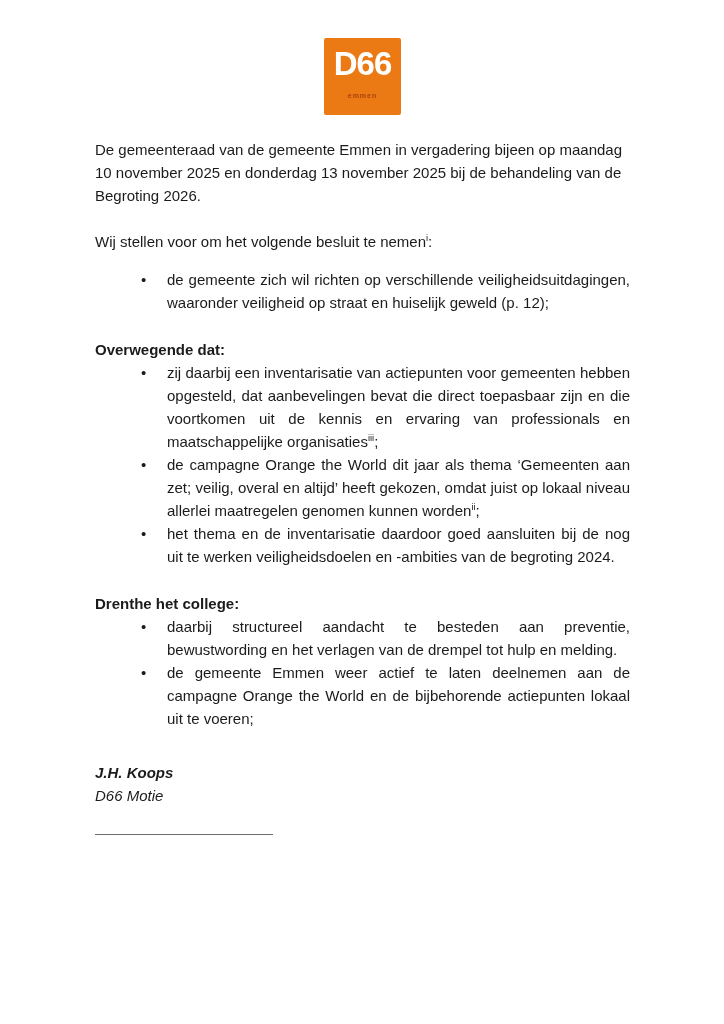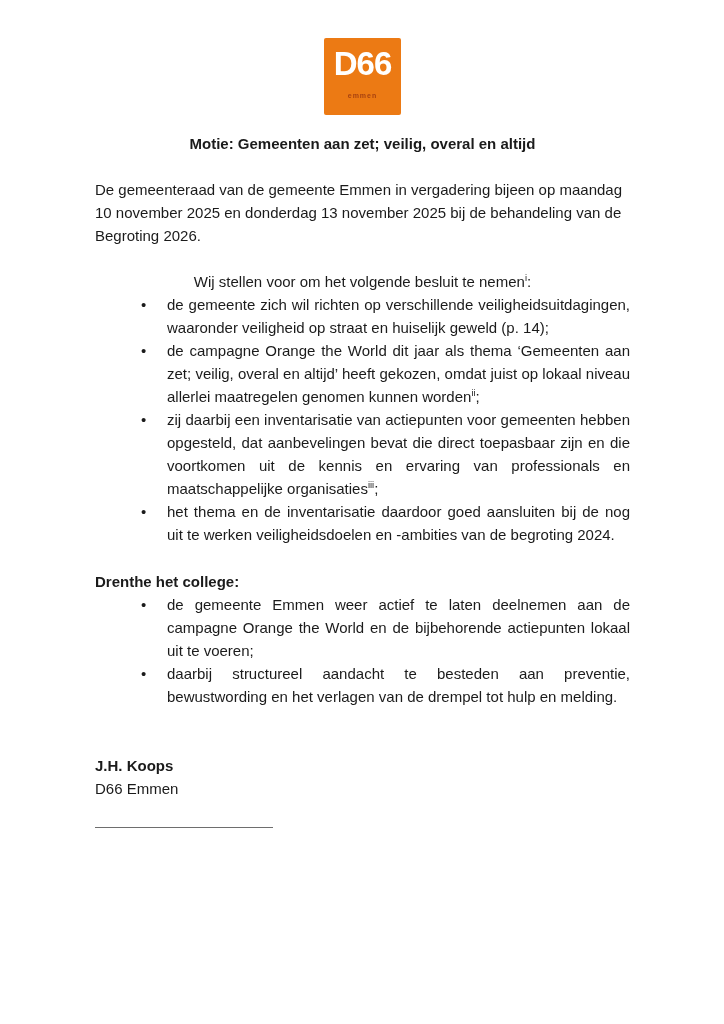--- a/index.html
+++ b/index.html
@@ -65,7 +65,6 @@
     <div class="logo-sub">emmen</div>
   </div>
 
-  <h1 class="title">Motie: Gemeenten aan zet; veilig, overal en altijd</h1>
 
   <p class="intro">De gemeenteraad van de gemeente Emmen in vergadering bijeen op maandag 10 november 2025 en donderdag 13 november 2025 bij de behandeling van de Begroting 2026.</p>
 

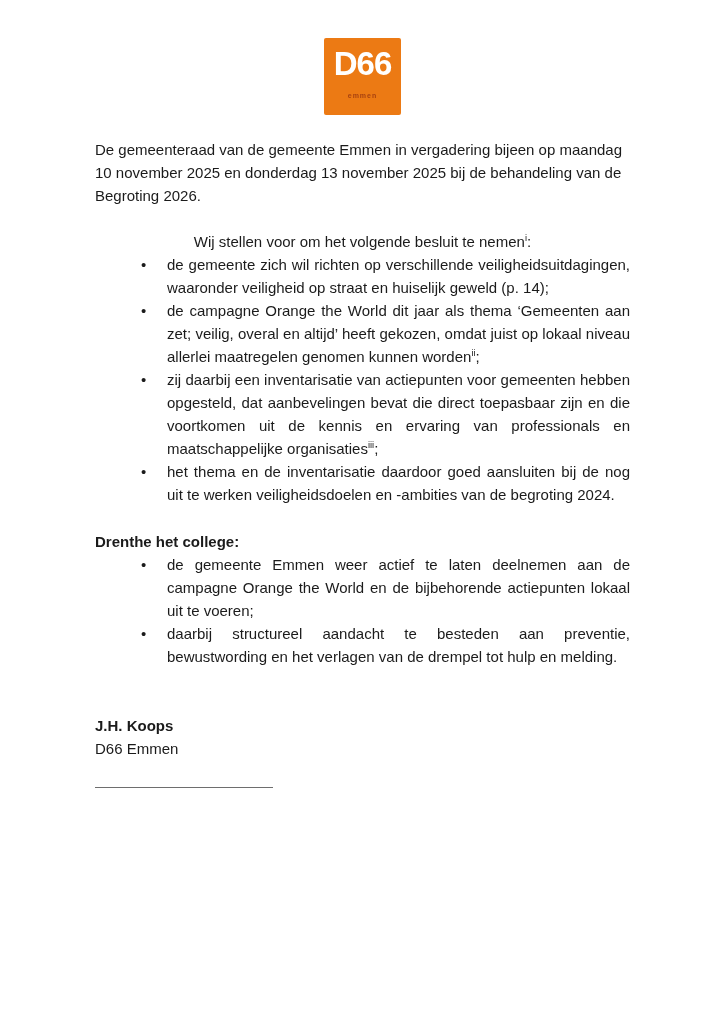--- a/index.html
+++ b/index.html
@@ -37,7 +37,7 @@
     text-align: center; margin: 17px 0 0;
   }
   .intro   { text-align: left; margin: 23px 0 0; }
-  .proposal{ text-align: center; margin: 23px 0 0; }
+  .proposal{ margin: 23px 0 15px; }
   .section-heading { font-size: 15px; font-weight: bold; margin: 24px 0 0; }
   ul.bullets { list-style: none; margin: 0; padding: 0; }
   ul.bullets li {

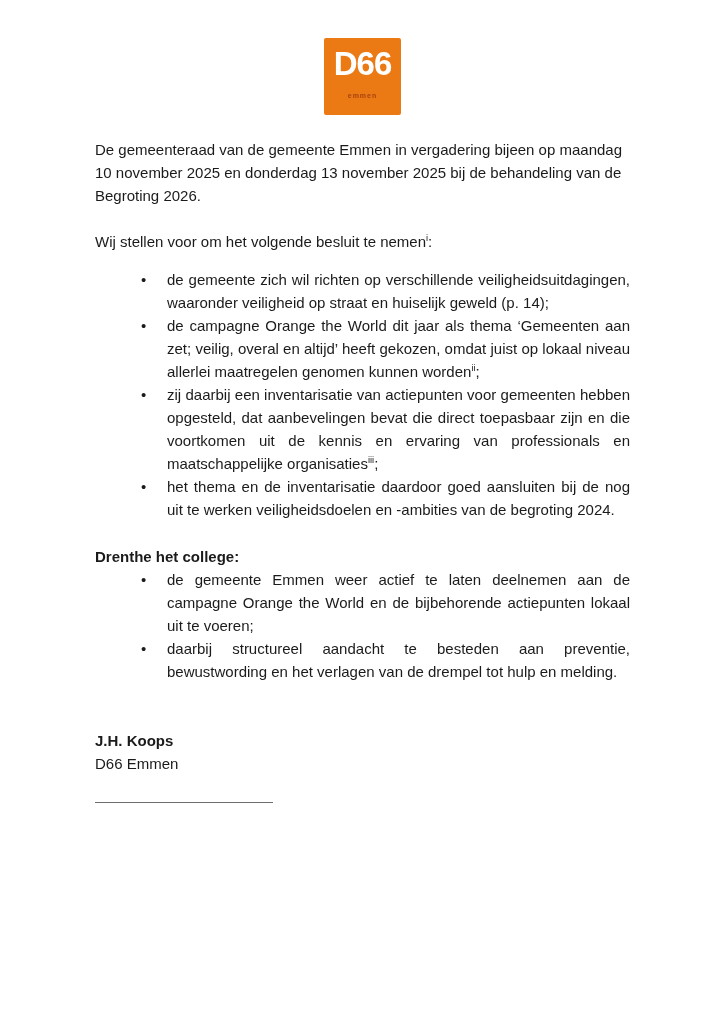--- a/index.html
+++ b/index.html
@@ -72,7 +72,7 @@
 
   <section>
     <ul class="bullets">
-      <li><span>de gemeente zich wil richten op verschillende veiligheidsuitdagingen, waaronder veiligheid op straat en huiselijk geweld (p. 14);</span><sup></sup><span></span></li>
+      <li><span>de gemeente zich wil richten op verschillende veiligheidsuitdagingen, waaronder veiligheid op straat en huiselijk geweld (p. 12);</span><sup></sup><span></span></li>
     </ul>
   </section>
 

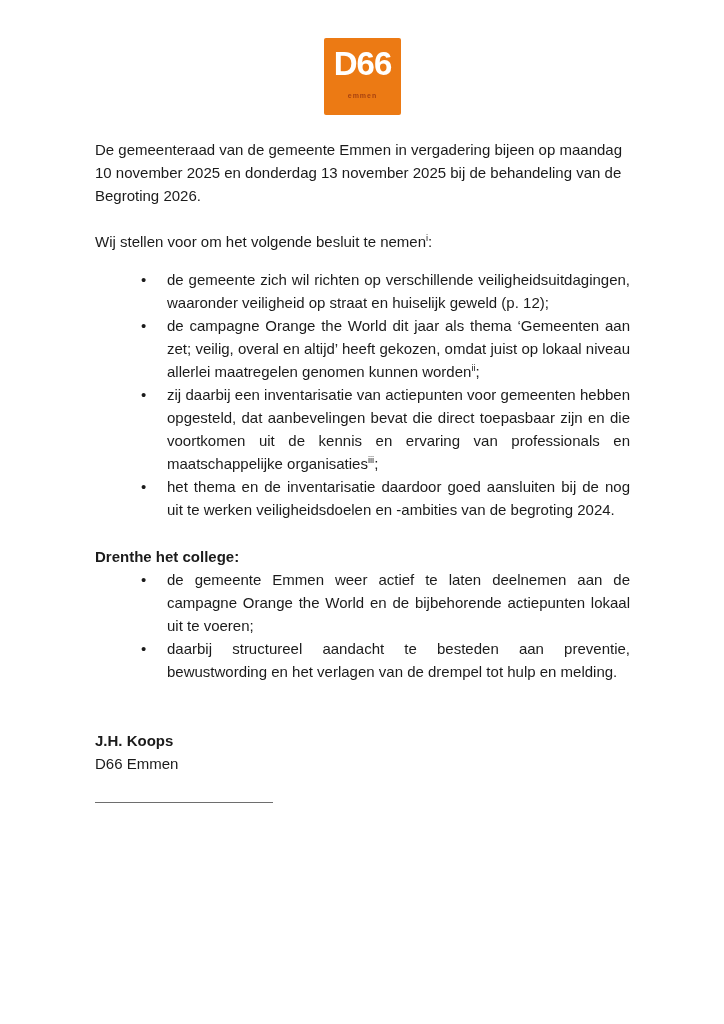--- a/index.html
+++ b/index.html
@@ -77,6 +77,7 @@
   </section>
 
   <section>
+    <h2 class="section-heading">Overwegende dat:</h2>
     <ul class="bullets">
       <li><span>de campagne Orange the World dit jaar als thema ‘Gemeenten aan zet; veilig, overal en altijd’ heeft gekozen, omdat juist op lokaal niveau allerlei maatregelen genomen kunnen worden</span><sup>ii</sup><span>;</span></li>
       <li><span>zij daarbij een inventarisatie van actiepunten voor gemeenten hebben opgesteld, dat aanbevelingen bevat die direct toepasbaar zijn en die voortkomen uit de kennis en ervaring van professionals en maatschappelijke organisaties</span><sup>iii</sup><span>;</span></li>

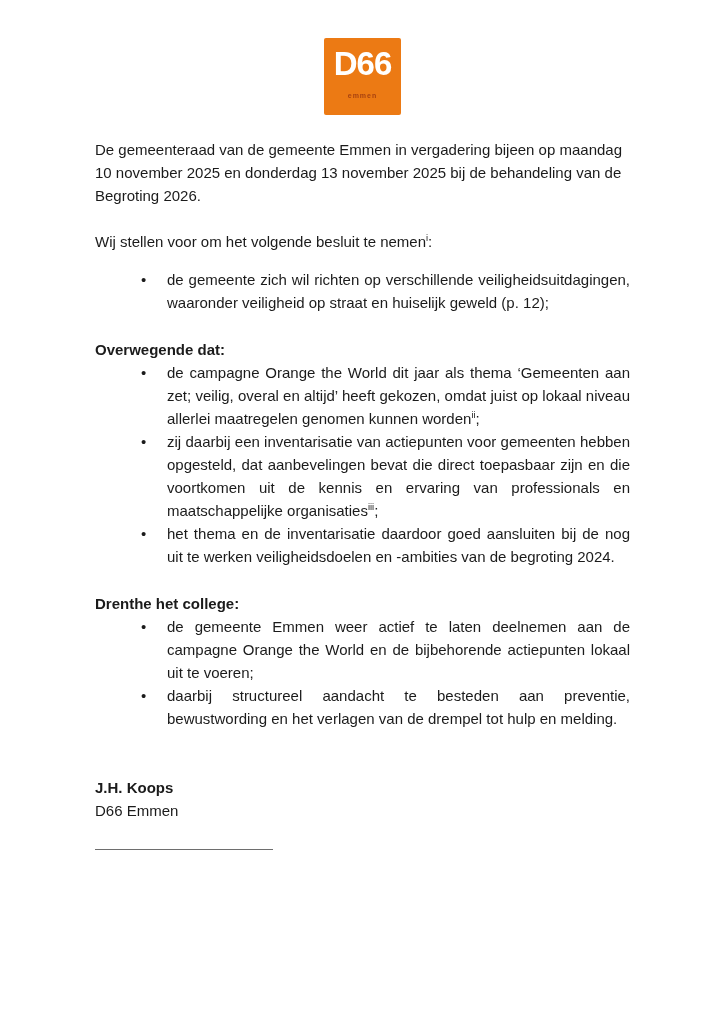--- a/index.html
+++ b/index.html
@@ -79,8 +79,8 @@
   <section>
     <h2 class="section-heading">Overwegende dat:</h2>
     <ul class="bullets">
+      <li><span>zij daarbij een inventarisatie van actiepunten voor gemeenten hebben opgesteld, dat aanbevelingen bevat die direct toepasbaar zijn en die voortkomen uit de kennis en ervaring van professionals en maatschappelijke organisaties</span><sup>iii</sup><span>;</span></li>
       <li><span>de campagne Orange the World dit jaar als thema ‘Gemeenten aan zet; veilig, overal en altijd’ heeft gekozen, omdat juist op lokaal niveau allerlei maatregelen genomen kunnen worden</span><sup>ii</sup><span>;</span></li>
-      <li><span>zij daarbij een inventarisatie van actiepunten voor gemeenten hebben opgesteld, dat aanbevelingen bevat die direct toepasbaar zijn en die voortkomen uit de kennis en ervaring van professionals en maatschappelijke organisaties</span><sup>iii</sup><span>;</span></li>
       <li><span>het thema en de inventarisatie daardoor goed aansluiten bij de nog uit te werken veiligheidsdoelen en -ambities van de begroting 2024.</span><sup></sup><span></span></li>
     </ul>
   </section>

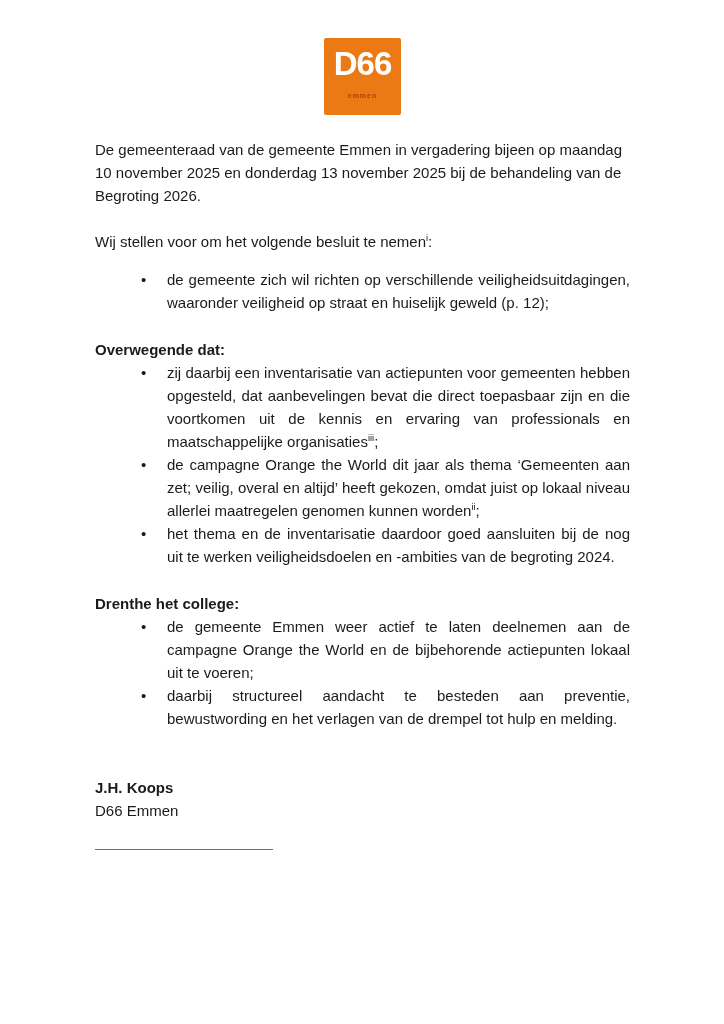--- a/index.html
+++ b/index.html
@@ -88,8 +88,8 @@
   <section>
     <h2 class="section-heading">Drenthe het college:</h2>
     <ul class="bullets">
+      <li><span>daarbij structureel aandacht te besteden aan preventie, bewustwording en het verlagen van de drempel tot hulp en melding.</span><sup></sup><span></span></li>
       <li><span>de gemeente Emmen weer actief te laten deelnemen aan de campagne Orange the World en de bijbehorende actiepunten lokaal uit te voeren;</span><sup></sup><span></span></li>
-      <li><span>daarbij structureel aandacht te besteden aan preventie, bewustwording en het verlagen van de drempel tot hulp en melding.</span><sup></sup><span></span></li>
     </ul>
   </section>
 

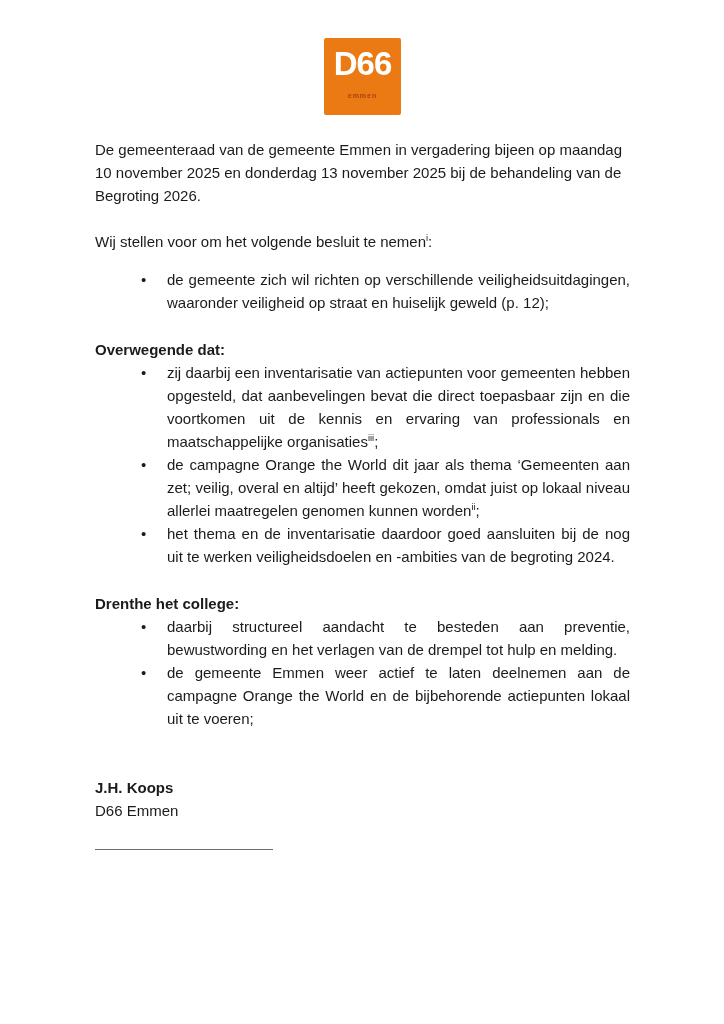--- a/index.html
+++ b/index.html
@@ -47,7 +47,7 @@
     content: "\2022"; position: absolute; left: 46px; top: 0;
   }
   sup { font-size: 62%; line-height: 0; vertical-align: super; }
-  .signature { margin-top: 46px; }
+  .signature { margin-top: 31px; font-style: italic; }
   .sig-name  { font-weight: bold; }
   .footnote-area { margin-top: 27px; font-size: 12.5px; line-height: 16.5px; }
   .fn-sep {

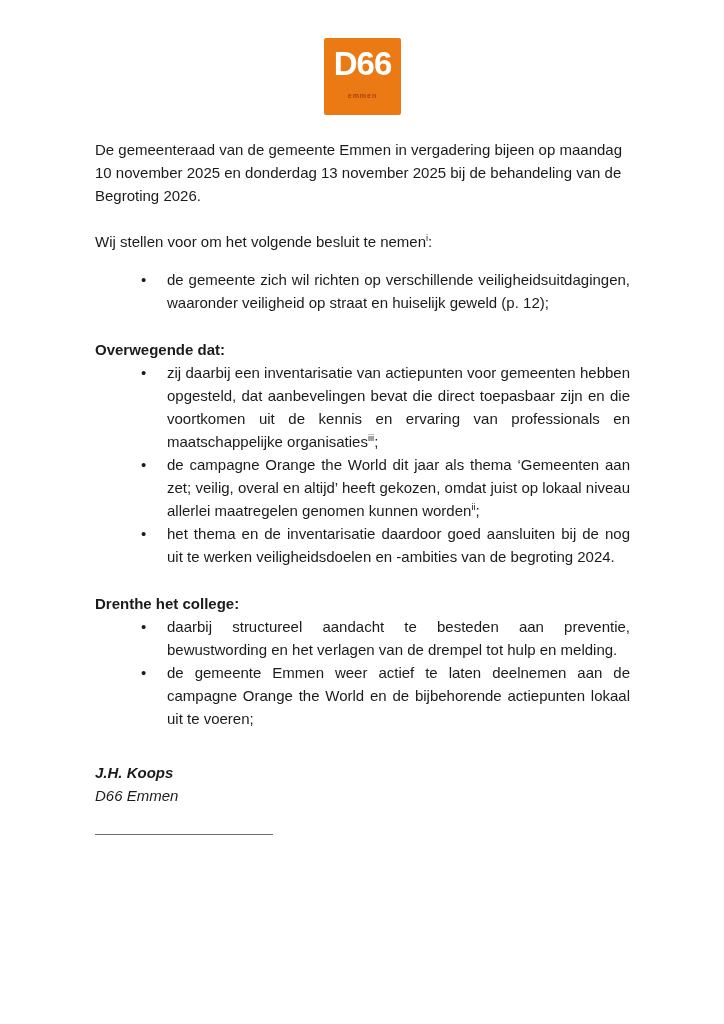--- a/index.html
+++ b/index.html
@@ -95,7 +95,7 @@
 
   <div class="signature">
     <div class="sig-name">J.H. Koops</div>
-    <div class="sig-party">D66 Emmen</div>
+    <div class="sig-party">D66 Motie</div>
   </div>
 
   <div class="footnote-area">

